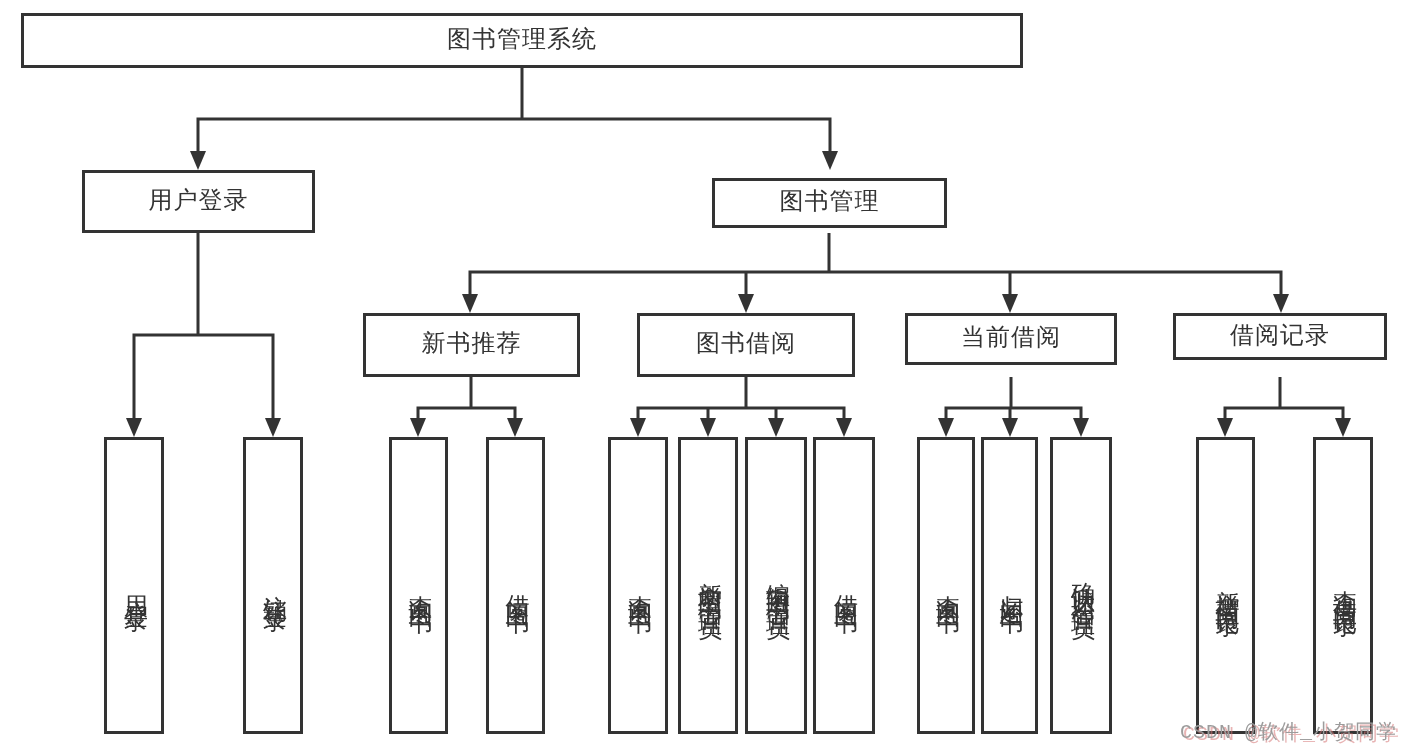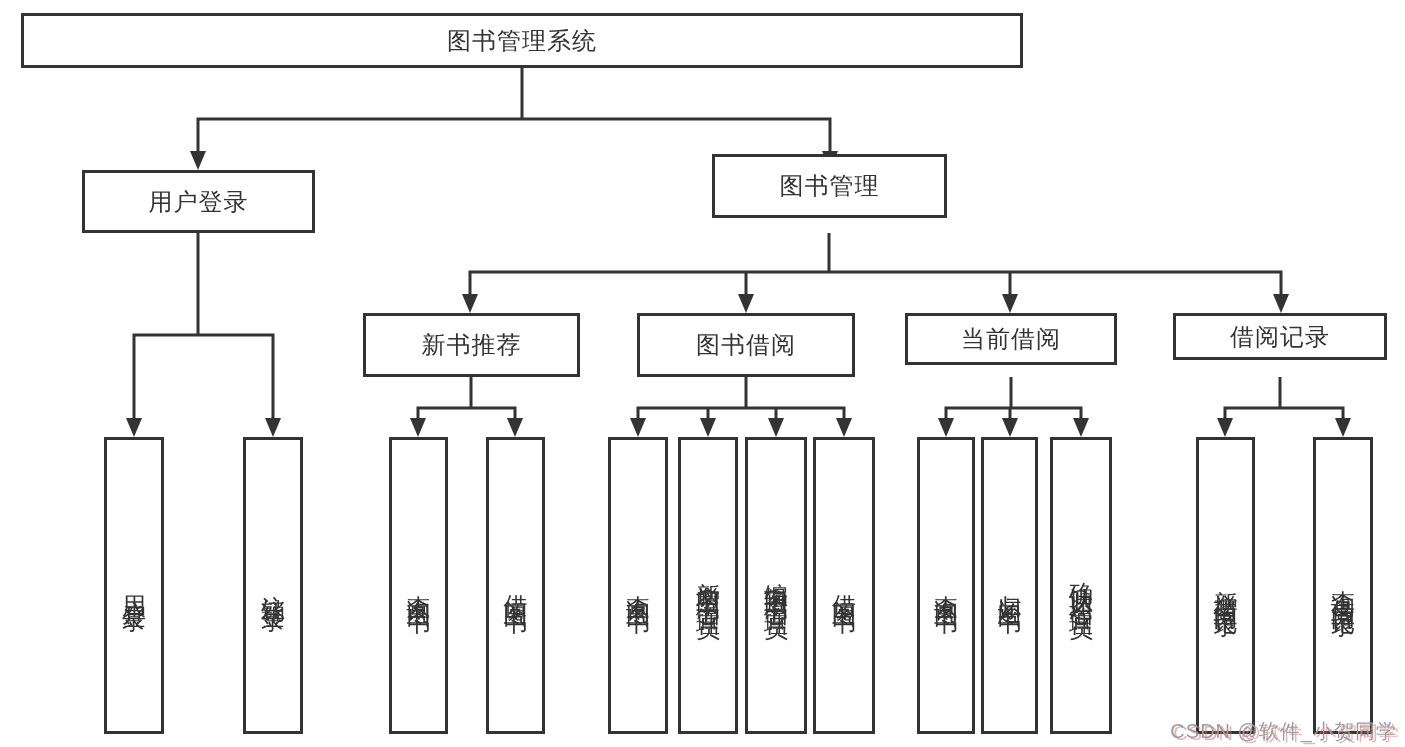--- a/index.html
+++ b/index.html
@@ -14,6 +14,7 @@
     height: 747px;
     background: #ffffff;
     overflow: hidden;
+    font-family: Liberation Mono, monospace;
   }
   #connector-svg {
     position: absolute;

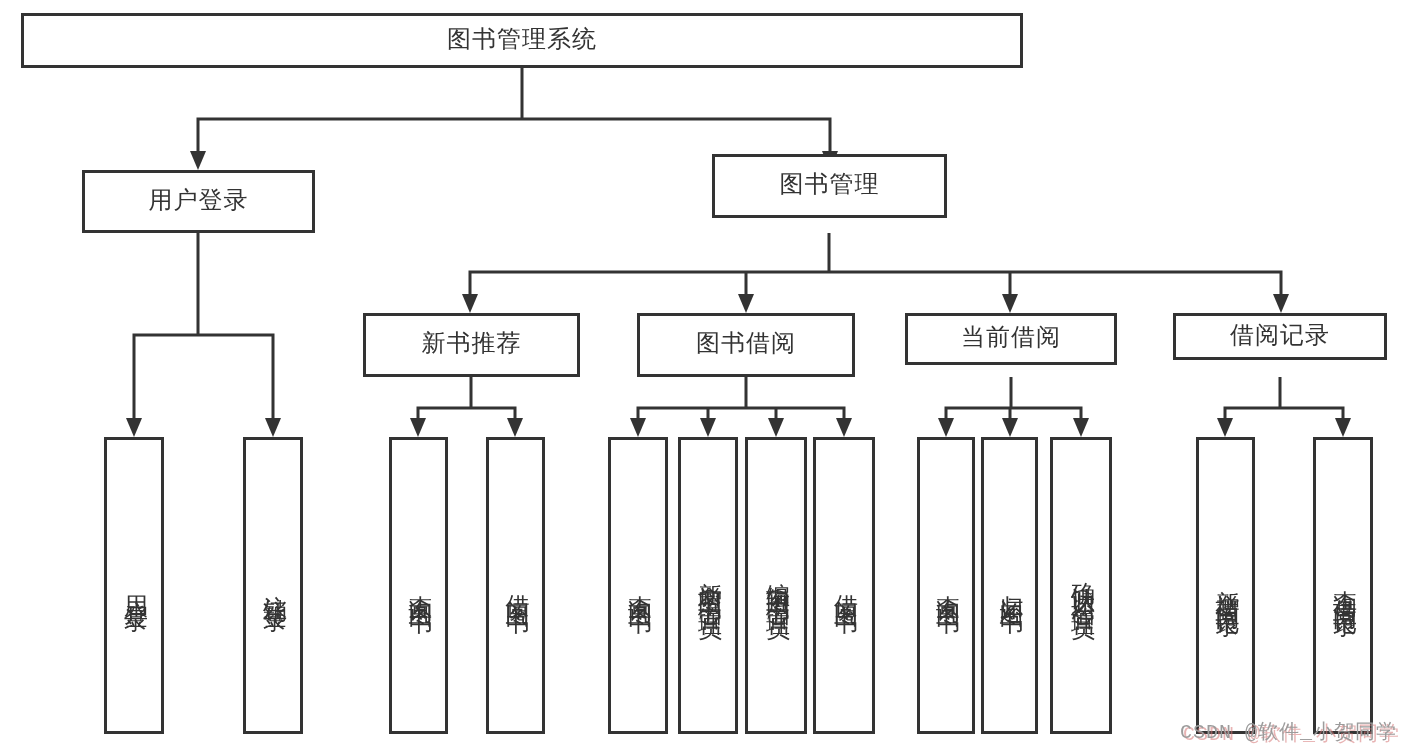--- a/index.html
+++ b/index.html
@@ -115,7 +115,7 @@
   <div class="node h" style="left:82px; top:170px; width:233px; height:63px">
     <span>用户登录</span>
   </div>
-  <div class="node h" style="left:712px; top:154px; width:235px; height:64px">
+  <div class="node h" style="left:712px; top:178px; width:235px; height:50px">
     <span>图书管理</span>
   </div>
 

